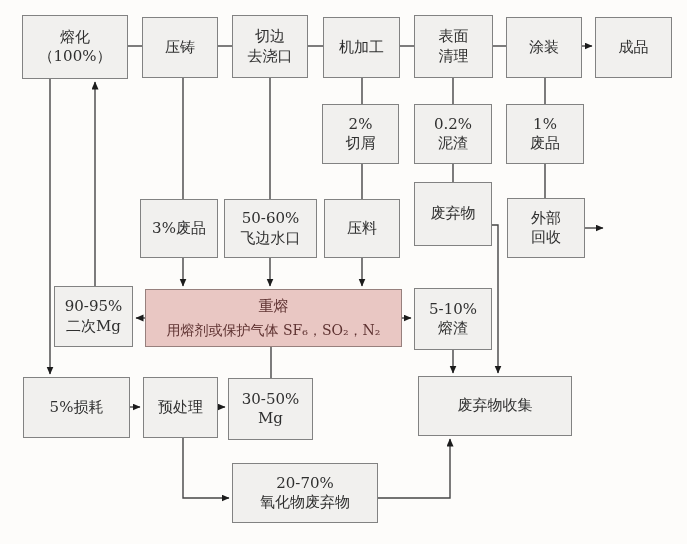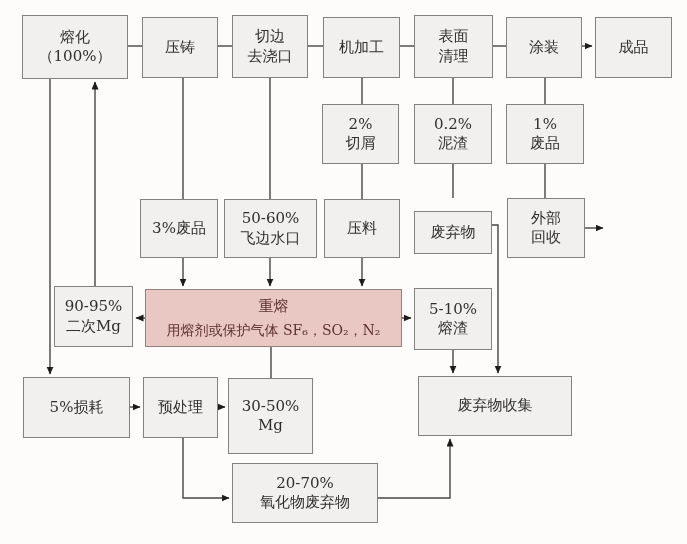--- a/index.html
+++ b/index.html
@@ -119,7 +119,7 @@
   <div class="box" style="left:324px;top:199px;width:76px;height:59px">
     <span class="label">压料</span>
   </div>
-  <div class="box" style="left:414px;top:211px;width:78px;height:43px">
+  <div class="box" style="left:414px;top:182px;width:78px;height:64px">
     <span class="label">废弃物</span>
   </div>
   <div class="box" style="left:507px;top:198px;width:78px;height:60px">

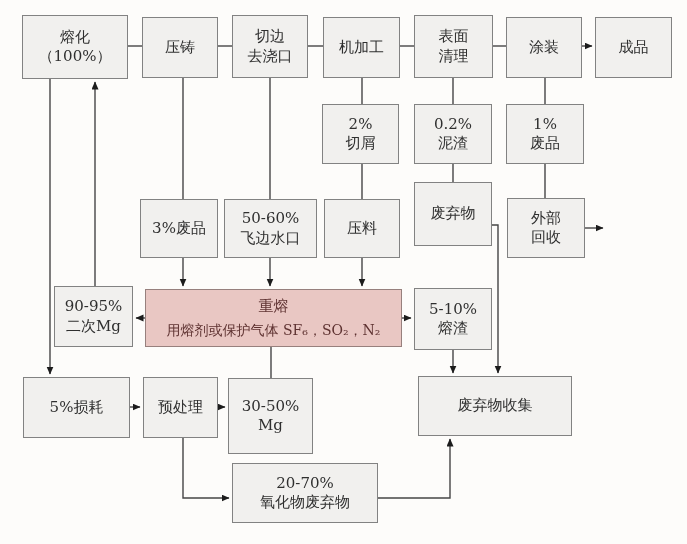--- a/index.html
+++ b/index.html
@@ -148,7 +148,7 @@
   <div class="box" style="left:143px;top:377px;width:75px;height:61px">
     <span class="label">预处理</span>
   </div>
-  <div class="box" style="left:228px;top:378px;width:85px;height:76px">
+  <div class="box" style="left:228px;top:378px;width:85px;height:62px">
     <span class="label">30-50%
 Mg</span>
   </div>

